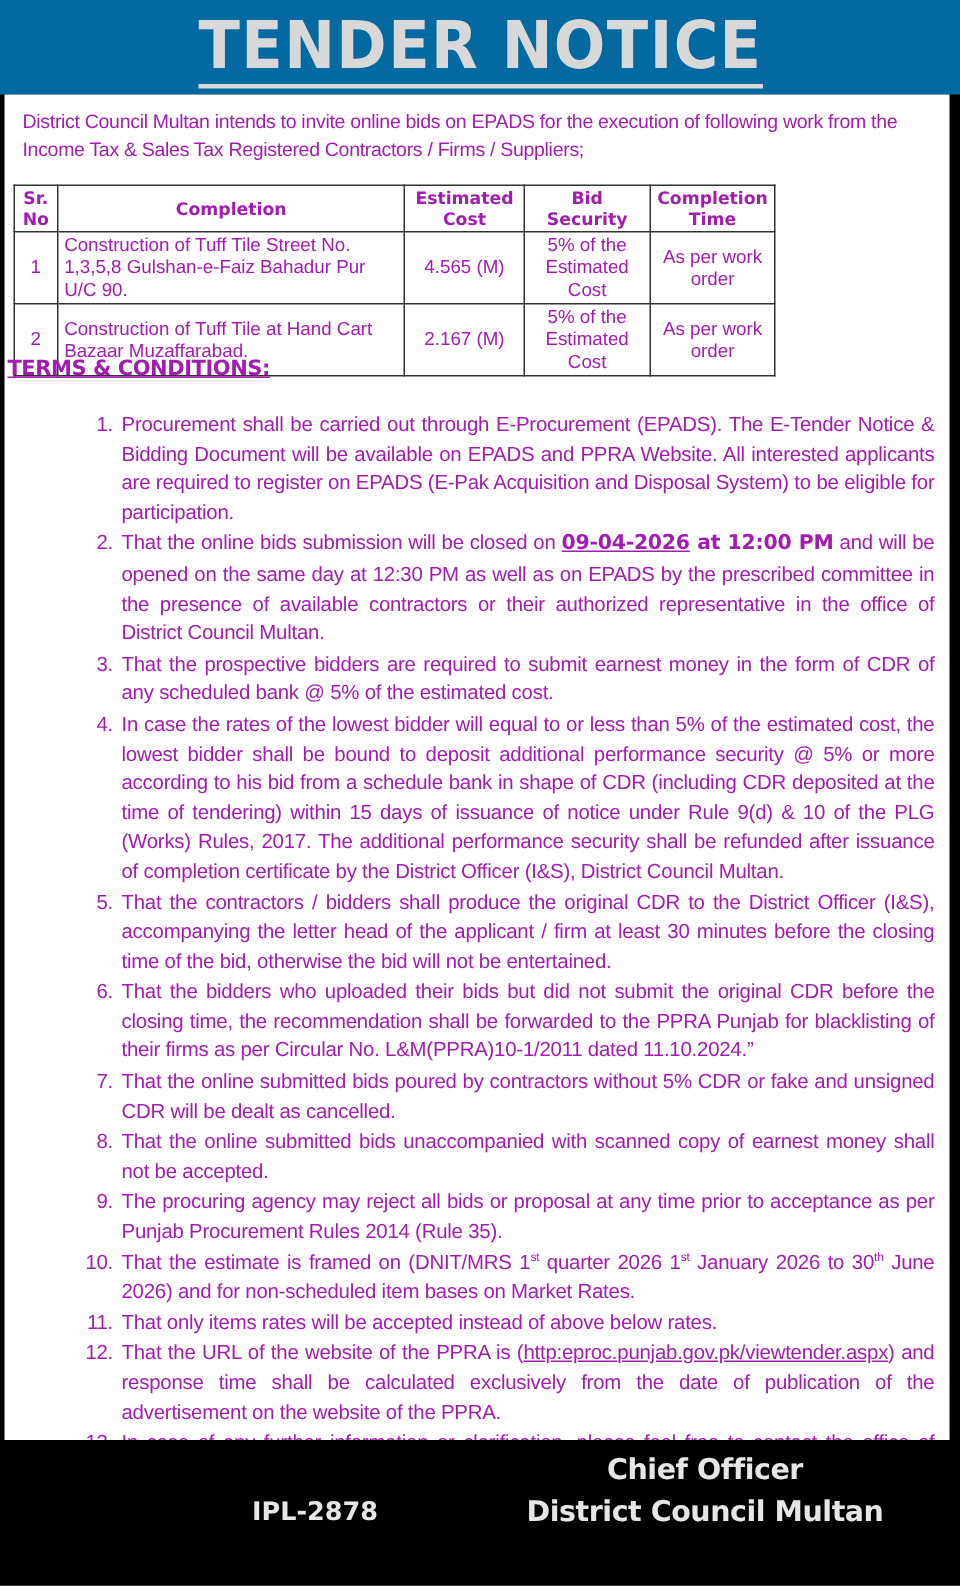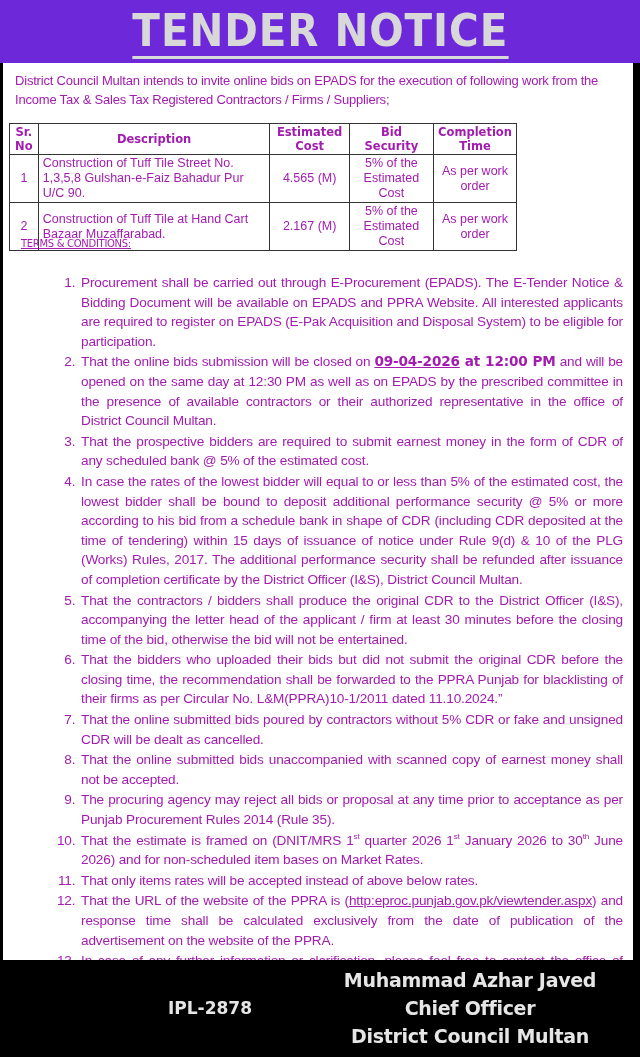--- a/index.html
+++ b/index.html
@@ -4,7 +4,7 @@
 <style>
   html, body { margin: 0; padding: 0; background: #000; }
   body { width: 640px; height: 1057px; overflow: hidden; position: relative; font-family: "Liberation Sans Narrow", "Liberation Sans", sans-serif; }
-  .header { position: absolute; left: 0; top: 0; width: 640px; height: 63px; background: #6d28d9; text-align: center; }
+  .header { position: absolute; left: 0; top: 0; width: 640px; height: 63px; background: #0369a1; text-align: center; }
   .title { display: inline-block; margin-top: 6px; color: #d8d8d8; font-family: "DejaVu Sans", sans-serif; font-weight: bold; font-size: 44px; letter-spacing: 1px; line-height: 50px; border-bottom: 3px solid #d8d8d8; padding-bottom: 0; transform: scaleX(0.92); }
   .sheet { position: absolute; left: 3px; top: 63px; width: 630px; height: 897px; background: #fff; color: #a21caf; }
   .intro { position: absolute; left: 12px; top: 8px; width: 612px; font-size: 13px; line-height: 19px; letter-spacing: -0.2px; }

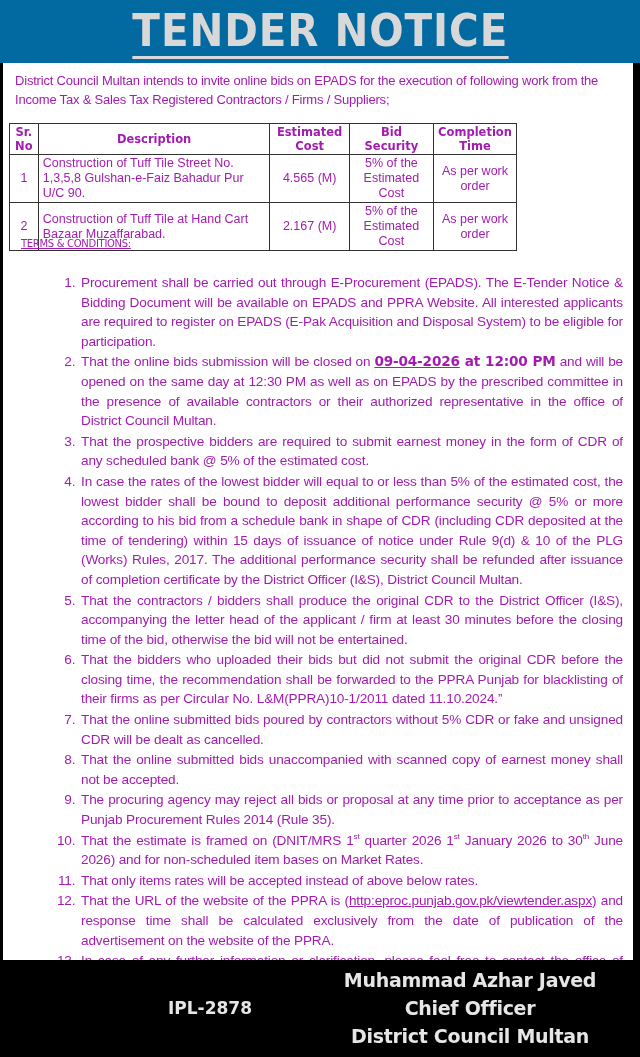--- a/index.html
+++ b/index.html
@@ -44,7 +44,7 @@
     <thead>
       <tr>
         <th>Sr. No</th>
-        <th>Description</th>
+        <th>Completion</th>
         <th>Estimated Cost</th>
         <th>Bid Security</th>
         <th>Completion Time</th>

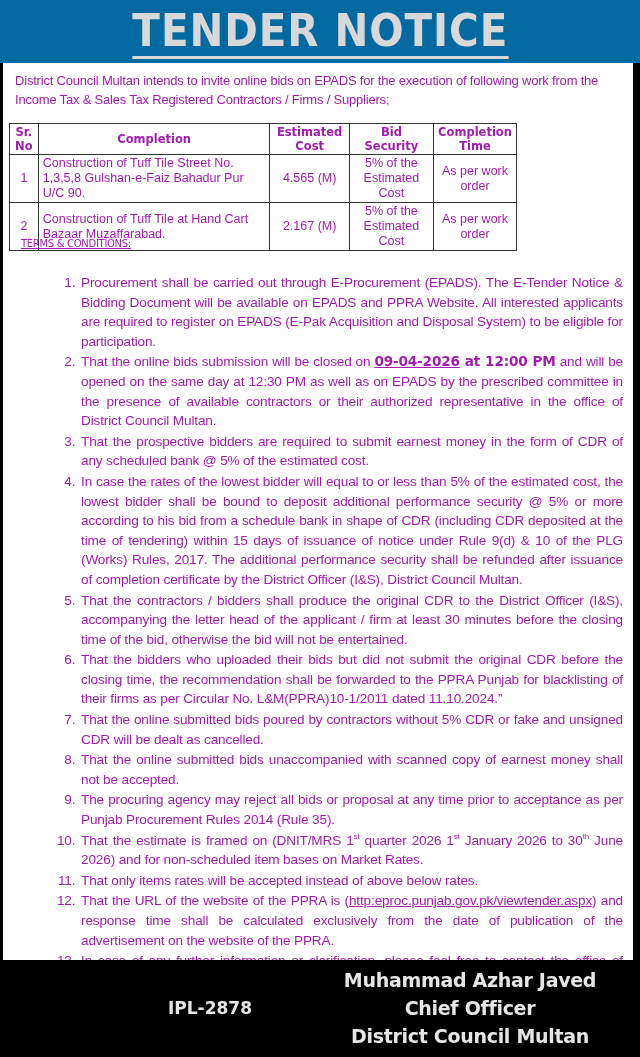--- a/index.html
+++ b/index.html
@@ -12,7 +12,7 @@
   table.works th, table.works td { border: 1px solid #333; padding: 1px 4px; vertical-align: middle; }
   table.works th { font-weight: bold; font-family: "DejaVu Sans", sans-serif; font-size: 11.5px; line-height: 14px; text-align: center; }
   table.works td.c { text-align: center; }
-  .terms-h { position: absolute; left: 18px; top: 175px; font-family: "DejaVu Sans", sans-serif; font-weight: normal; font-size: 10px; text-decoration: underline; letter-spacing: -0.3px; }
+  .terms-h { position: absolute; left: 2px; top: 175px; font-family: "DejaVu Sans", sans-serif; font-weight: bold; font-size: 14px; text-decoration: underline; letter-spacing: -0.3px; }
   ol.terms { position: absolute; left: 0; top: 210px; width: 620px; margin: 0; padding: 0 0 0 60px; box-sizing: border-box; font-size: 13.6px; line-height: 19.6px; letter-spacing: -0.15px; }
   ol.terms li { text-align: justify; padding-left: 2px; margin: 0 0 1px 16px; }
   .date { font-family: "DejaVu Sans", sans-serif; font-weight: bold; text-decoration: underline; }

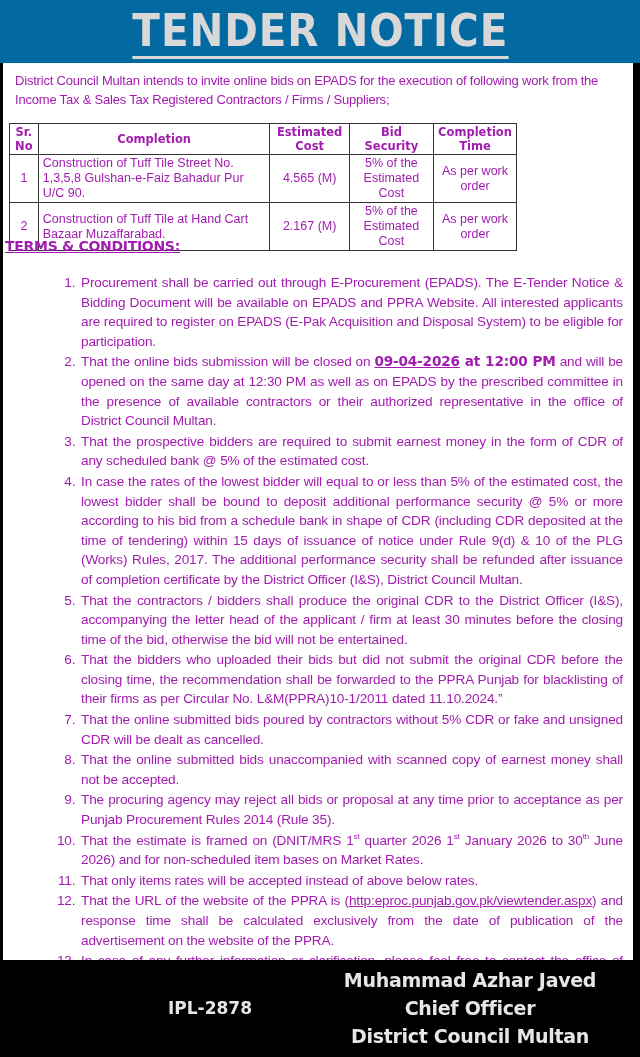--- a/index.html
+++ b/index.html
@@ -90,7 +90,6 @@
 <div class="footer">
   <div class="ipl">IPL-2878</div>
   <div class="sign">
-    <div>Muhammad Azhar Javed</div>
     <div>Chief Officer</div>
     <div>District Council Multan</div>
   </div>

